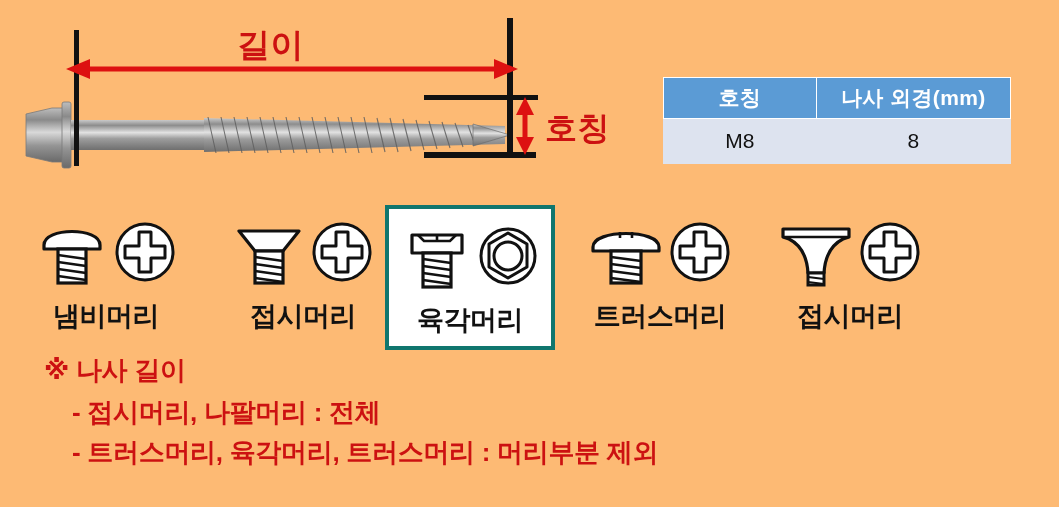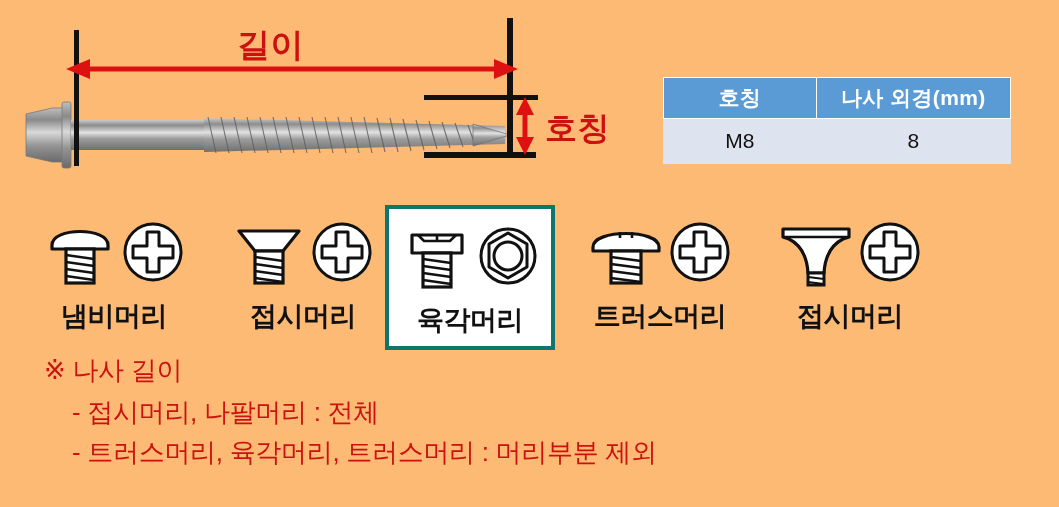--- a/index.html
+++ b/index.html
@@ -249,7 +249,7 @@
 
   <div id="head-types">
 
-    <div class="head-item" id="head-item-pan" style="left:24px;">
+    <div class="head-item" id="head-item-pan" style="left:16px;">
       <div class="icons">
         <svg width="72" height="74" viewBox="0 0 72 74">
           <path d="M8,30 C8,12 64,12 64,30 L64,34 L8,34 Z" fill="#fff" stroke="#111" stroke-width="3.2" stroke-linejoin="round"></path>

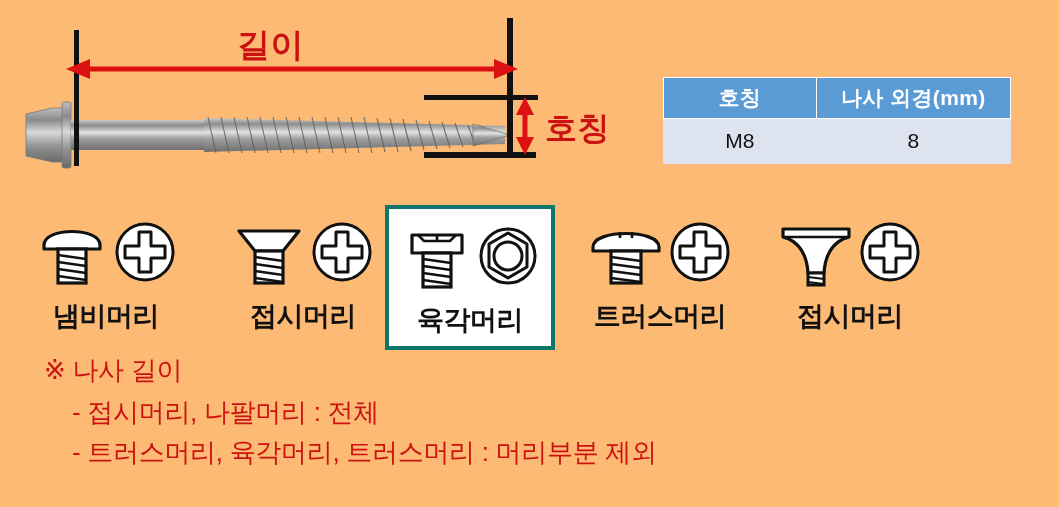--- a/index.html
+++ b/index.html
@@ -128,7 +128,7 @@
     position: absolute;
     left: 44px; top: 357px;
     color: #cc1111;
-    font-weight: normal;
+    font-weight: bold;
   }
   #notes .note-line {
     font-size: 26px;

